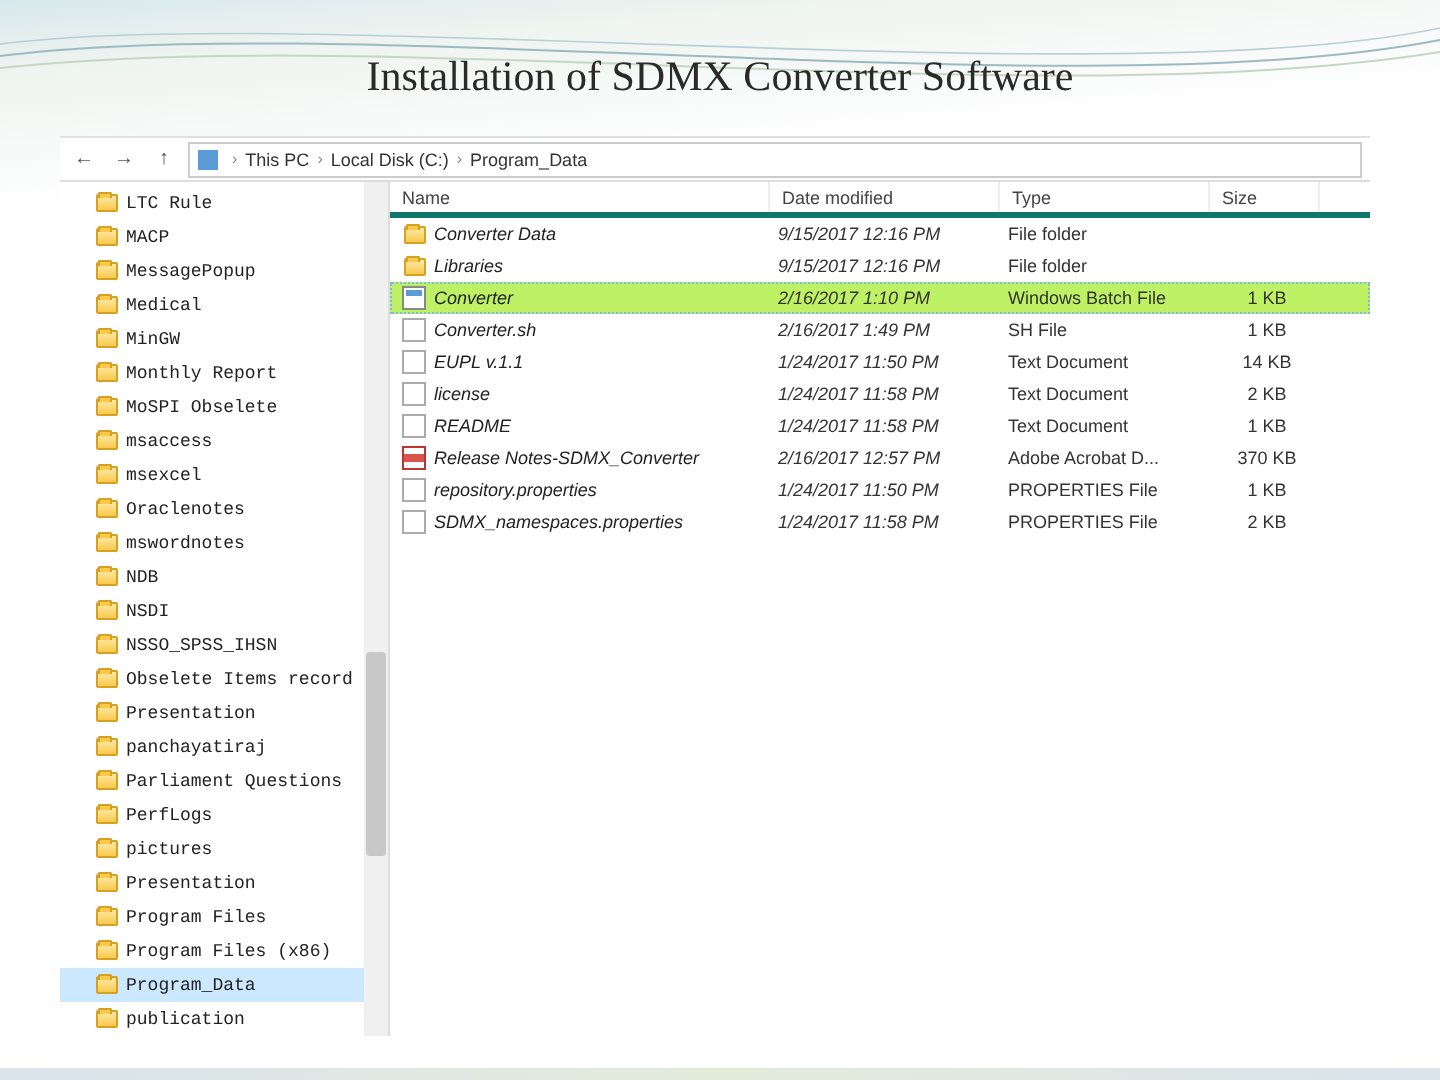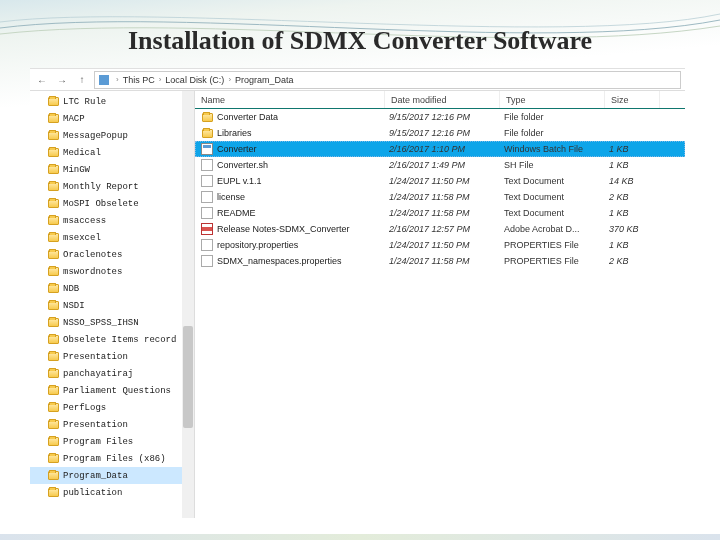--- a/index.html
+++ b/index.html
@@ -28,9 +28,9 @@
     left: 0; right: 0;
     text-align: center;
     font-family: Georgia, 'Times New Roman', serif;
-    font-size: 26px;
+    font-size: 21px;
     color: #2a2a2a;
-    font-weight: 700;
+    font-weight: 400;
   }
   .explorer {
     position: absolute;

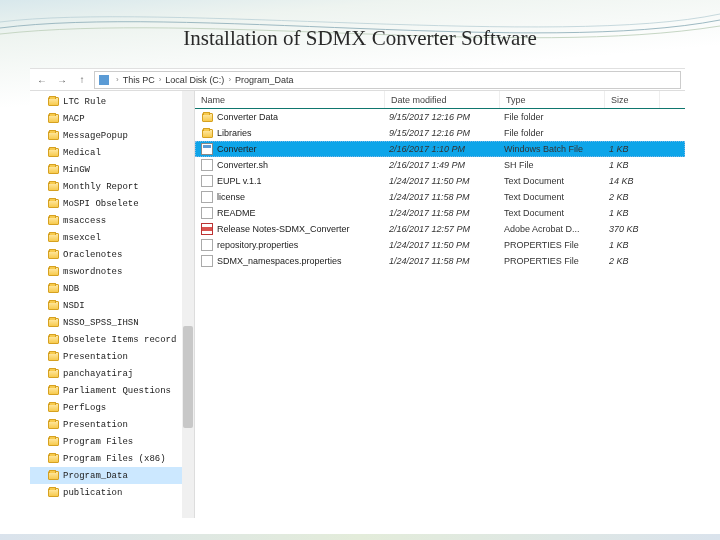--- a/index.html
+++ b/index.html
@@ -137,7 +137,7 @@
   .col-head {
     display: flex;
     height: 18px;
-    border-bottom: 1px solid #0f766e;
+    border-bottom: 3px solid #0f766e;
     color: #444;
     align-items: center;
   }

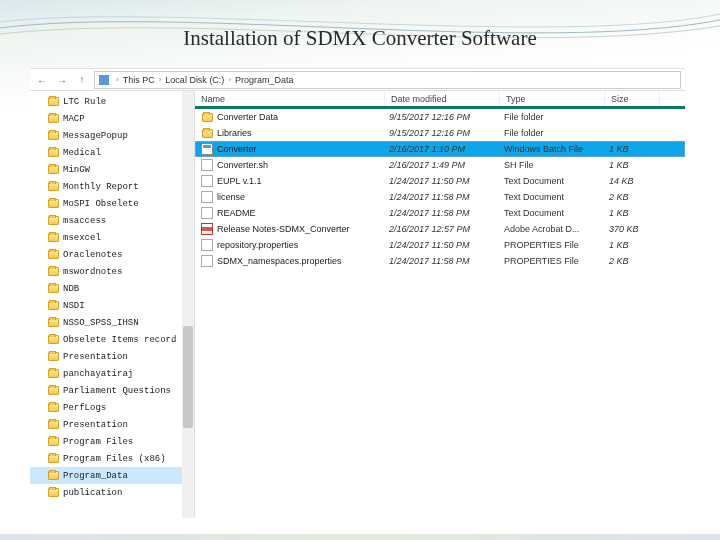--- a/index.html
+++ b/index.html
@@ -213,7 +213,7 @@
     background:#d9534f;
   }
   .row > span { overflow: hidden; text-overflow: ellipsis; white-space: nowrap; }
-  .rn { width: 172px; }
+  .rn { width: 172px; font-style: italic; }
   .rd { width: 115px; color:#333;font-style:italic;}
   .rt { width: 105px; color:#333;}
   .rs { width: 55px; text-align: left; padding-right: 6px; color:#333;font-style:italic;}

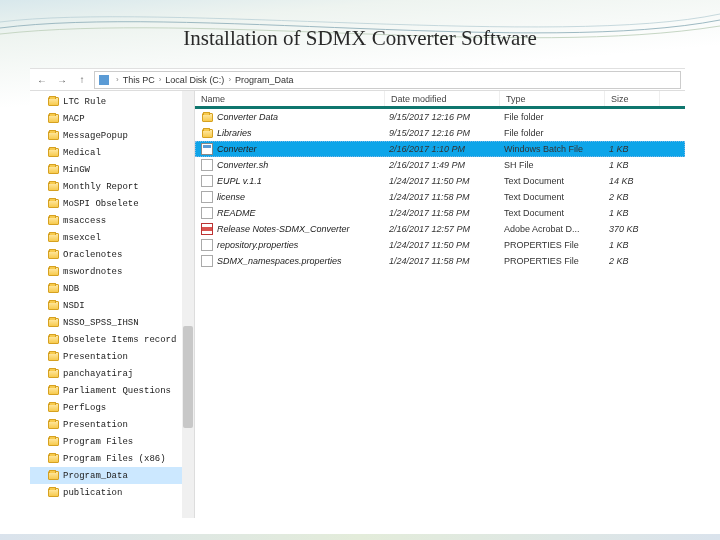--- a/index.html
+++ b/index.html
@@ -160,7 +160,7 @@
     padding-left: 6px;
   }
   .row.selected {
-    background: #0ea5e9;
+    background: #bef264;
     outline: 1px dotted #7ab8e8;
     outline-offset: -1px;
   }

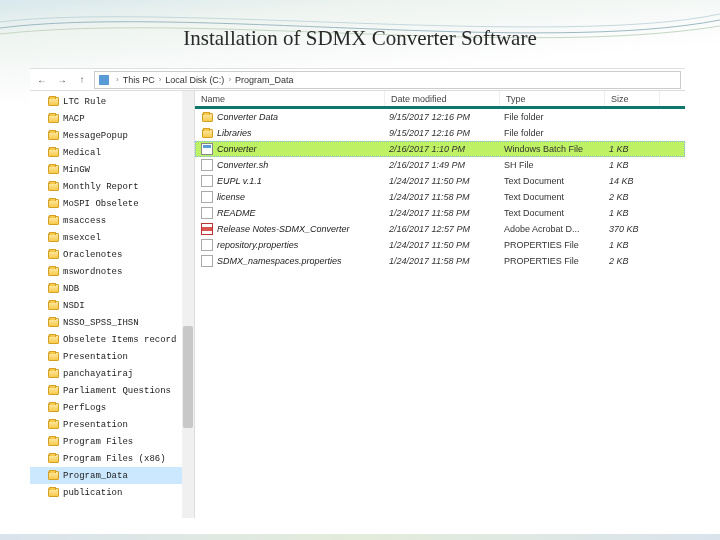--- a/index.html
+++ b/index.html
@@ -216,7 +216,7 @@
   .rn { width: 172px; font-style: italic; }
   .rd { width: 115px; color:#333;font-style:italic;}
   .rt { width: 105px; color:#333;}
-  .rs { width: 55px; text-align: left; padding-right: 6px; color:#333;font-style:italic;}
+  .rs { width: 55px; text-align: center; padding-right: 6px; color:#333;}
   .footer-accent{
     position:absolute;
     left:0;right:0;bottom:0;

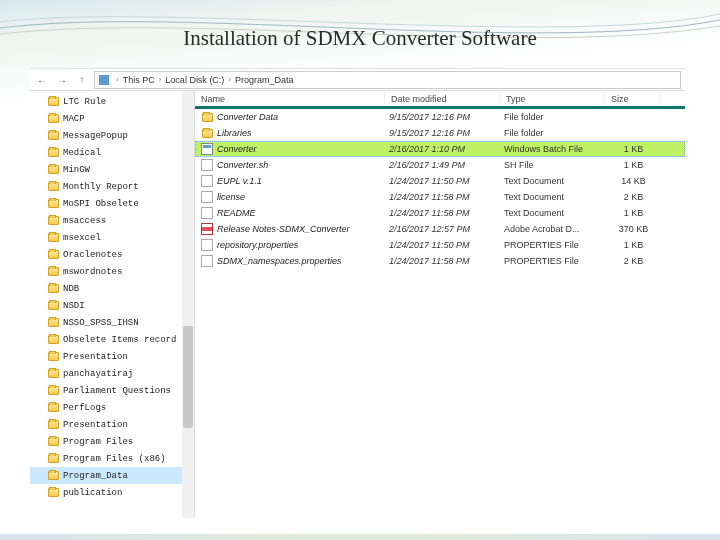--- a/index.html
+++ b/index.html
@@ -334,6 +334,10 @@
         </div>
         <div class="tree-item">
           <span class="folder-icon"></span>
+          <span>pictures</span>
+        </div>
+        <div class="tree-item">
+          <span class="folder-icon"></span>
           <span>Presentation</span>
         </div>
         <div class="tree-item">

